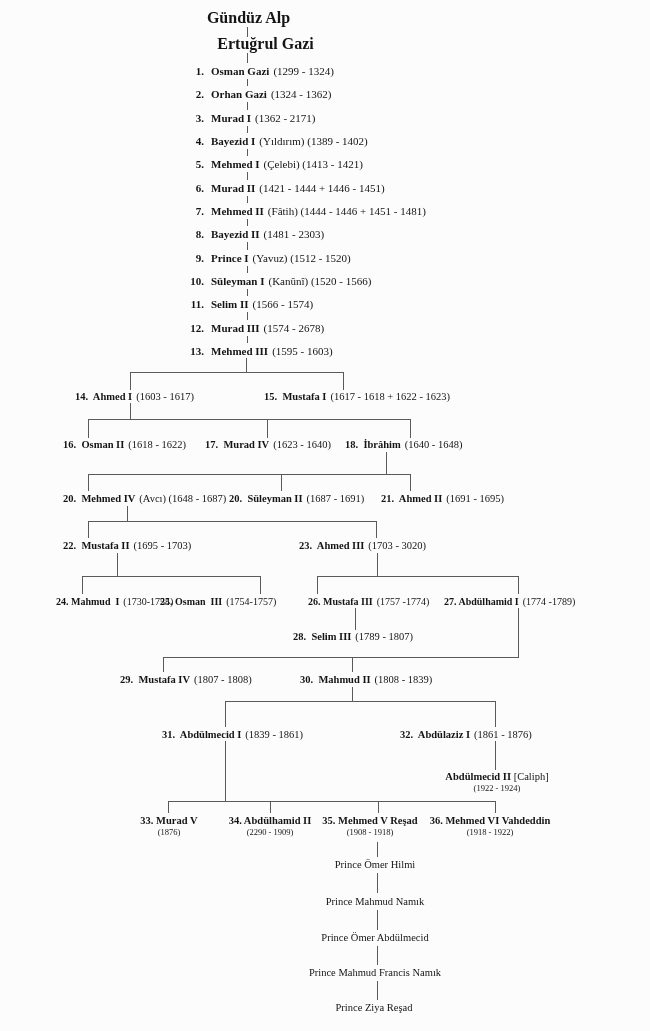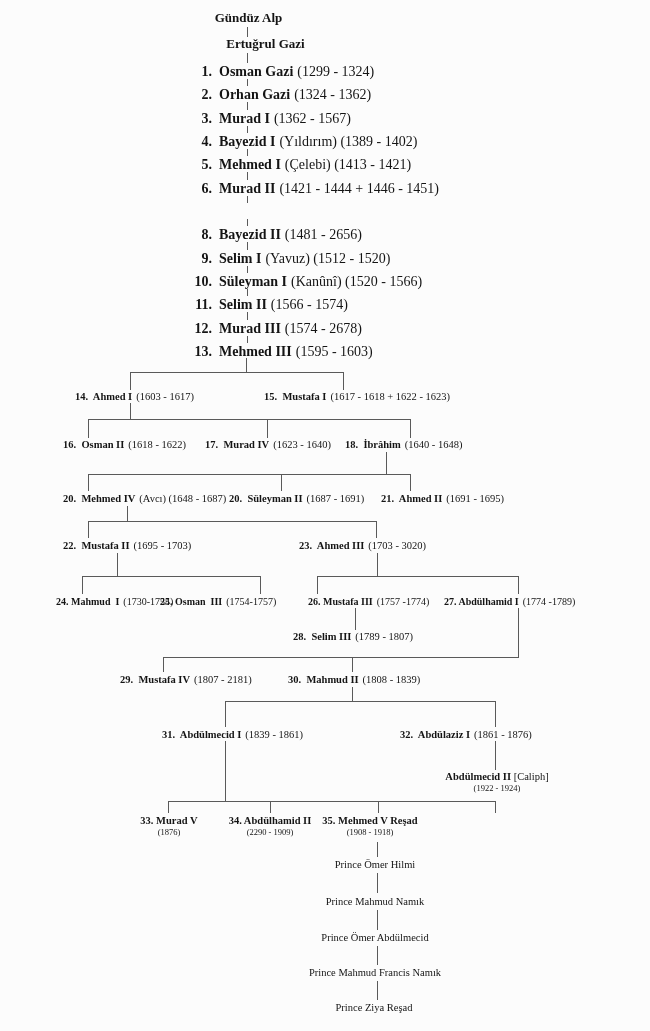--- a/index.html
+++ b/index.html
@@ -25,7 +25,7 @@
   .dt { margin-left:4px; }
   .b  { font-weight:bold; }
   .ctr { transform:translateX(-50%); text-align:center; }
-  .anc { font-size:13px;margin-left:15px; }
+  .anc { font-size:16px;margin-left:15px; }
   .sm  { font-size:10px; }
   .l1  { font-size:10.5px; line-height:12px; white-space:pre; }
   .small { font-size:8.5px; line-height:11px; white-space:pre; }

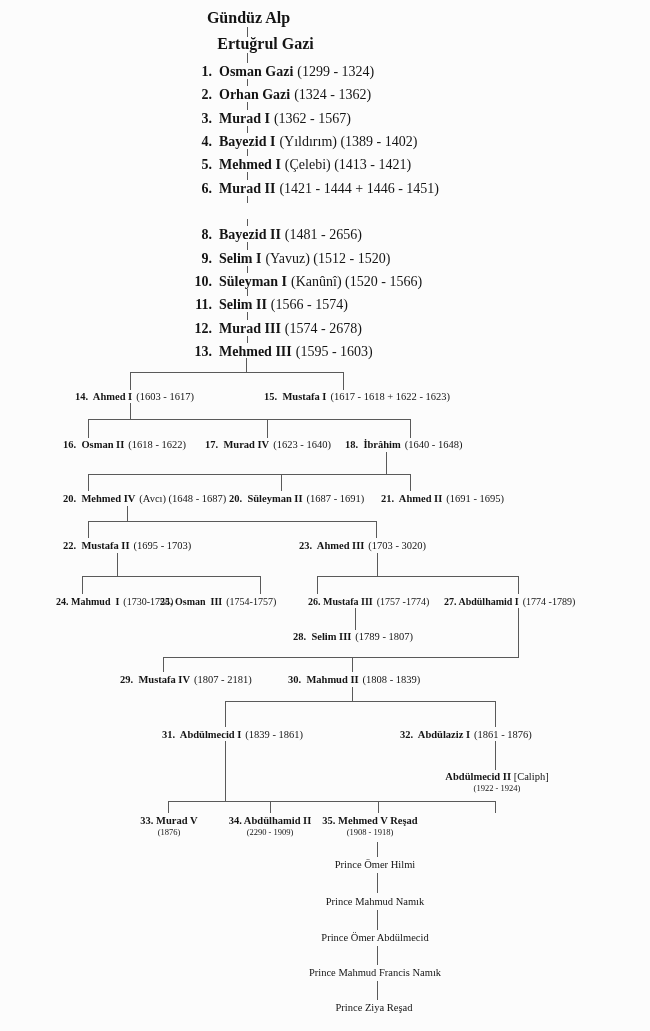--- a/index.html
+++ b/index.html
@@ -19,7 +19,7 @@
   .h  { height:1px; }
   .node { position:absolute; font-size:10.5px; line-height:12px; white-space:nowrap; }
   .node .pre { white-space:pre; }
-  .crow { position:absolute; left:194px; font-size:14px; line-height:13px; white-space:nowrap; }
+  .crow { position:absolute; left:186px; font-size:11px; line-height:13px; white-space:nowrap; }
   .crow .num { display:inline-block; width:18px; text-align:right; }
   .crow .nm  { margin-left:7px; }
   .dt { margin-left:4px; }

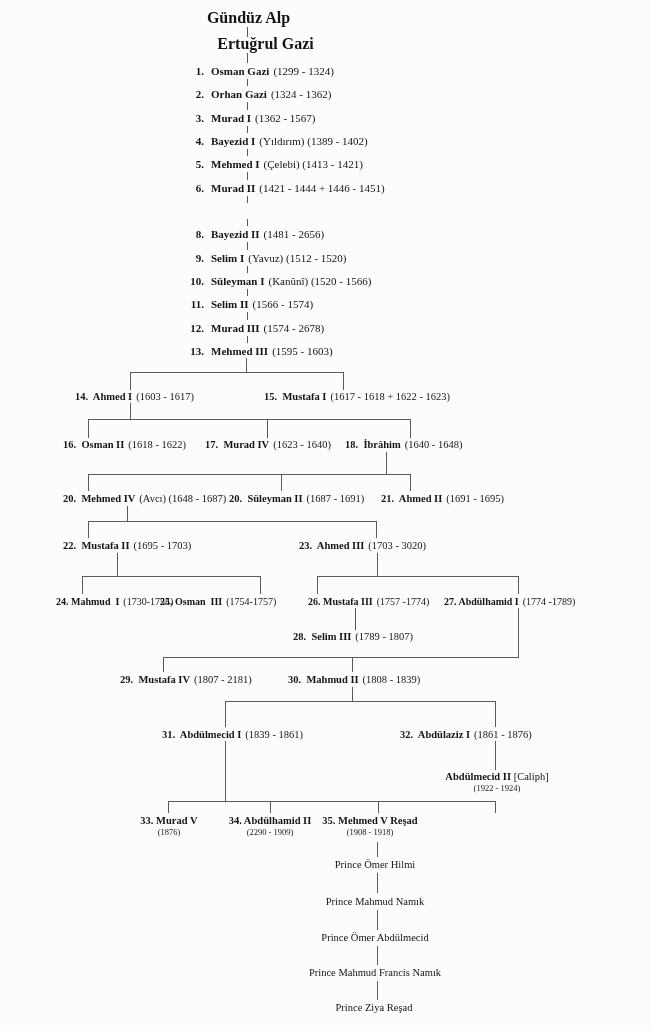--- a/index.html
+++ b/index.html
@@ -112,7 +112,7 @@
 
   <div class="crow" style="top:65px"><span class="num b">1.</span><span class="nm b">Osman Gazi</span><span class="dt">(1299 - 1324)</span></div>
   <div class="crow" style="top:88px"><span class="num b">2.</span><span class="nm b">Orhan Gazi</span><span class="dt">(1324 - 1362)</span></div>
-  <div class="crow" style="top:112px"><span class="num b">3.</span><span class="nm b">Murad I</span><span class="dt">(1362 - 1567)</span></div>
+  <div class="crow" style="top:112px"><span class="num b">3.</span><span class="nm b">Murad I</span><span class="dt">(1362 - 2171)</span></div>
   <div class="crow" style="top:135px"><span class="num b">4.</span><span class="nm b">Bayezid I</span><span class="dt">(Yıldırım) (1389 - 1402)</span></div>
   <div class="crow" style="top:158px"><span class="num b">5.</span><span class="nm b">Mehmed I</span><span class="dt">(Çelebi) (1413 - 1421)</span></div>
   <div class="crow" style="top:182px"><span class="num b">6.</span><span class="nm b">Murad II</span><span class="dt">(1421 - 1444 + 1446 - 1451)</span></div>

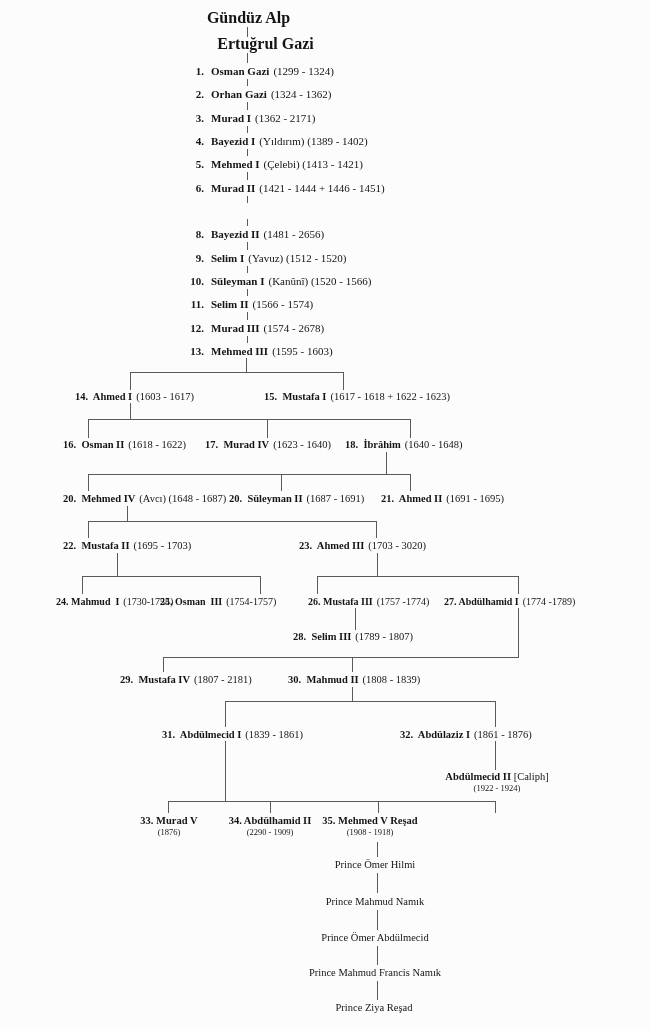--- a/index.html
+++ b/index.html
@@ -116,6 +116,7 @@
   <div class="crow" style="top:135px"><span class="num b">4.</span><span class="nm b">Bayezid I</span><span class="dt">(Yıldırım) (1389 - 1402)</span></div>
   <div class="crow" style="top:158px"><span class="num b">5.</span><span class="nm b">Mehmed I</span><span class="dt">(Çelebi) (1413 - 1421)</span></div>
   <div class="crow" style="top:182px"><span class="num b">6.</span><span class="nm b">Murad II</span><span class="dt">(1421 - 1444 + 1446 - 1451)</span></div>
+  <div class="crow" style="top:205px"><span class="num b">7.</span><span class="nm b">Mehmed II</span><span class="dt">(Fâtih) (1444 - 1446 + 1451 - 1481)</span></div>
   <div class="crow" style="top:228px"><span class="num b">8.</span><span class="nm b">Bayezid II</span><span class="dt">(1481 - 2656)</span></div>
   <div class="crow" style="top:252px"><span class="num b">9.</span><span class="nm b">Selim I</span><span class="dt">(Yavuz) (1512 - 1520)</span></div>
   <div class="crow" style="top:275px"><span class="num b">10.</span><span class="nm b">Süleyman I</span><span class="dt">(Kanûnî) (1520 - 1566)</span></div>

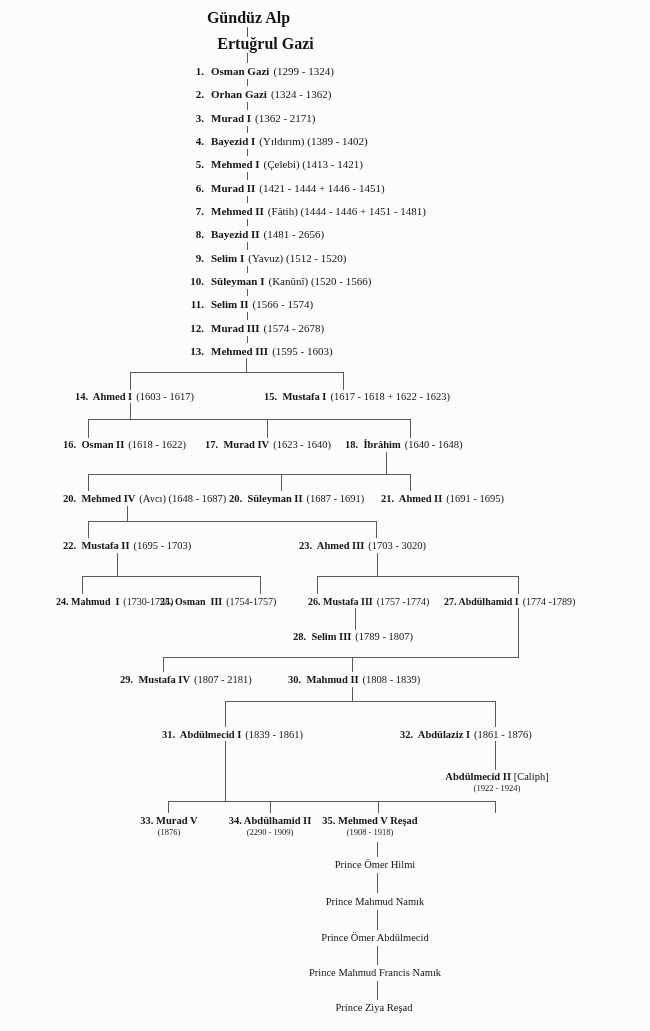--- a/index.html
+++ b/index.html
@@ -117,7 +117,7 @@
   <div class="crow" style="top:158px"><span class="num b">5.</span><span class="nm b">Mehmed I</span><span class="dt">(Çelebi) (1413 - 1421)</span></div>
   <div class="crow" style="top:182px"><span class="num b">6.</span><span class="nm b">Murad II</span><span class="dt">(1421 - 1444 + 1446 - 1451)</span></div>
   <div class="crow" style="top:205px"><span class="num b">7.</span><span class="nm b">Mehmed II</span><span class="dt">(Fâtih) (1444 - 1446 + 1451 - 1481)</span></div>
-  <div class="crow" style="top:228px"><span class="num b">8.</span><span class="nm b">Bayezid II</span><span class="dt">(1481 - 2656)</span></div>
+  <div class="crow" style="top:228px"><span class="num b">8.</span><span class="nm b">Bayezid II</span><span class="dt">(1481 - 2303)</span></div>
   <div class="crow" style="top:252px"><span class="num b">9.</span><span class="nm b">Selim I</span><span class="dt">(Yavuz) (1512 - 1520)</span></div>
   <div class="crow" style="top:275px"><span class="num b">10.</span><span class="nm b">Süleyman I</span><span class="dt">(Kanûnî) (1520 - 1566)</span></div>
   <div class="crow" style="top:298px"><span class="num b">11.</span><span class="nm b">Selim II</span><span class="dt">(1566 - 1574)</span></div>

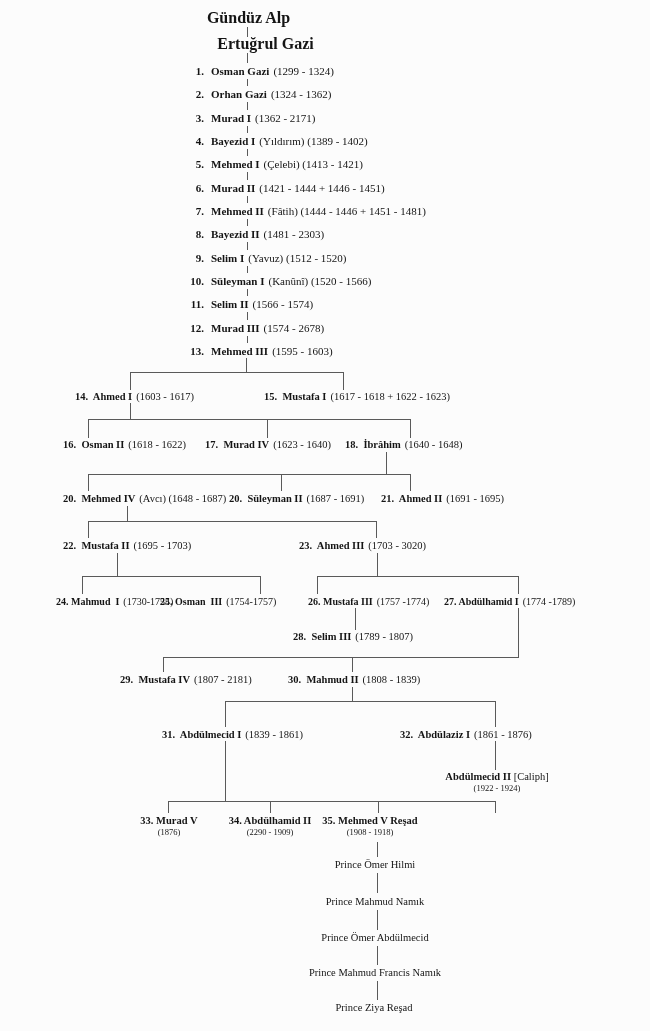--- a/index.html
+++ b/index.html
@@ -118,7 +118,7 @@
   <div class="crow" style="top:182px"><span class="num b">6.</span><span class="nm b">Murad II</span><span class="dt">(1421 - 1444 + 1446 - 1451)</span></div>
   <div class="crow" style="top:205px"><span class="num b">7.</span><span class="nm b">Mehmed II</span><span class="dt">(Fâtih) (1444 - 1446 + 1451 - 1481)</span></div>
   <div class="crow" style="top:228px"><span class="num b">8.</span><span class="nm b">Bayezid II</span><span class="dt">(1481 - 2303)</span></div>
-  <div class="crow" style="top:252px"><span class="num b">9.</span><span class="nm b">Selim I</span><span class="dt">(Yavuz) (1512 - 1520)</span></div>
+  <div class="crow" style="top:252px"><span class="num b">9.</span><span class="nm b">Prince I</span><span class="dt">(Yavuz) (1512 - 1520)</span></div>
   <div class="crow" style="top:275px"><span class="num b">10.</span><span class="nm b">Süleyman I</span><span class="dt">(Kanûnî) (1520 - 1566)</span></div>
   <div class="crow" style="top:298px"><span class="num b">11.</span><span class="nm b">Selim II</span><span class="dt">(1566 - 1574)</span></div>
   <div class="crow" style="top:322px"><span class="num b">12.</span><span class="nm b">Murad III</span><span class="dt">(1574 - 2678)</span></div>

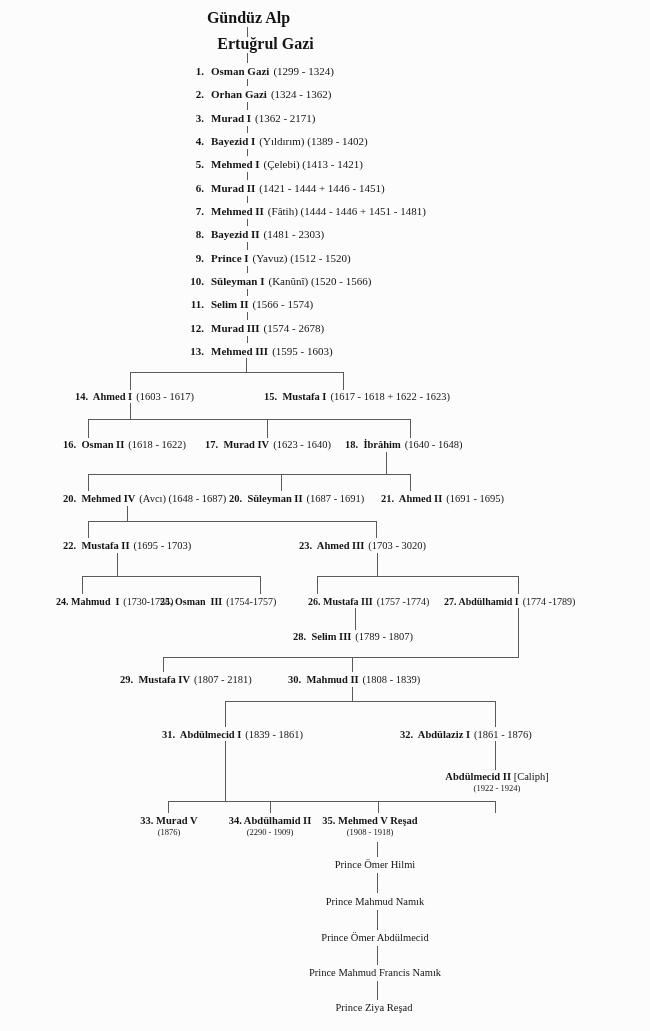--- a/index.html
+++ b/index.html
@@ -145,7 +145,7 @@
 
   <div class="node" style="left:293px;top:631px"><span class="b pre">28.  Selim III</span><span class="dt">(1789 - 1807)</span></div>
 
-  <div class="node" style="left:120px;top:674px"><span class="b pre">29.  Mustafa IV</span><span class="dt">(1807 - 2181)</span></div>
+  <div class="node" style="left:120px;top:674px"><span class="b pre">29.  Mustafa IV</span><span class="dt">(1807 - 1808)</span></div>
   <div class="node" style="left:288px;top:674px"><span class="b pre">30.  Mahmud II</span><span class="dt">(1808 - 1839)</span></div>
 
   <div class="node" style="left:162px;top:729px"><span class="b pre">31.  Abdülmecid I</span><span class="dt">(1839 - 1861)</span></div>

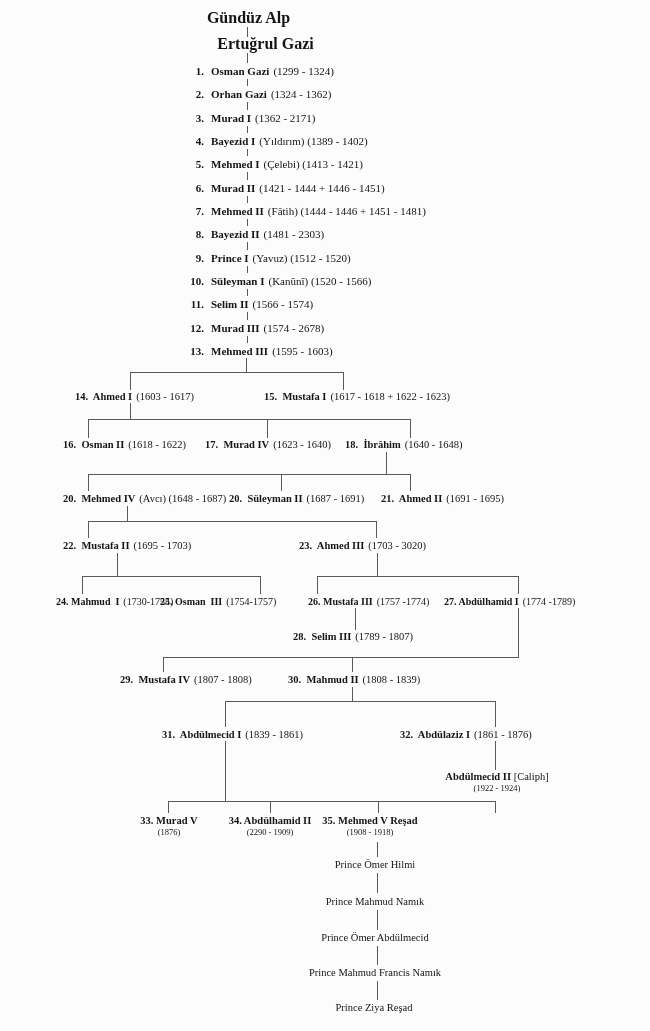--- a/index.html
+++ b/index.html
@@ -146,7 +146,7 @@
   <div class="node" style="left:293px;top:631px"><span class="b pre">28.  Selim III</span><span class="dt">(1789 - 1807)</span></div>
 
   <div class="node" style="left:120px;top:674px"><span class="b pre">29.  Mustafa IV</span><span class="dt">(1807 - 1808)</span></div>
-  <div class="node" style="left:288px;top:674px"><span class="b pre">30.  Mahmud II</span><span class="dt">(1808 - 1839)</span></div>
+  <div class="node" style="left:300px;top:674px"><span class="b pre">30.  Mahmud II</span><span class="dt">(1808 - 1839)</span></div>
 
   <div class="node" style="left:162px;top:729px"><span class="b pre">31.  Abdülmecid I</span><span class="dt">(1839 - 1861)</span></div>
   <div class="node" style="left:400px;top:729px"><span class="b pre">32.  Abdülaziz I</span><span class="dt">(1861 - 1876)</span></div>

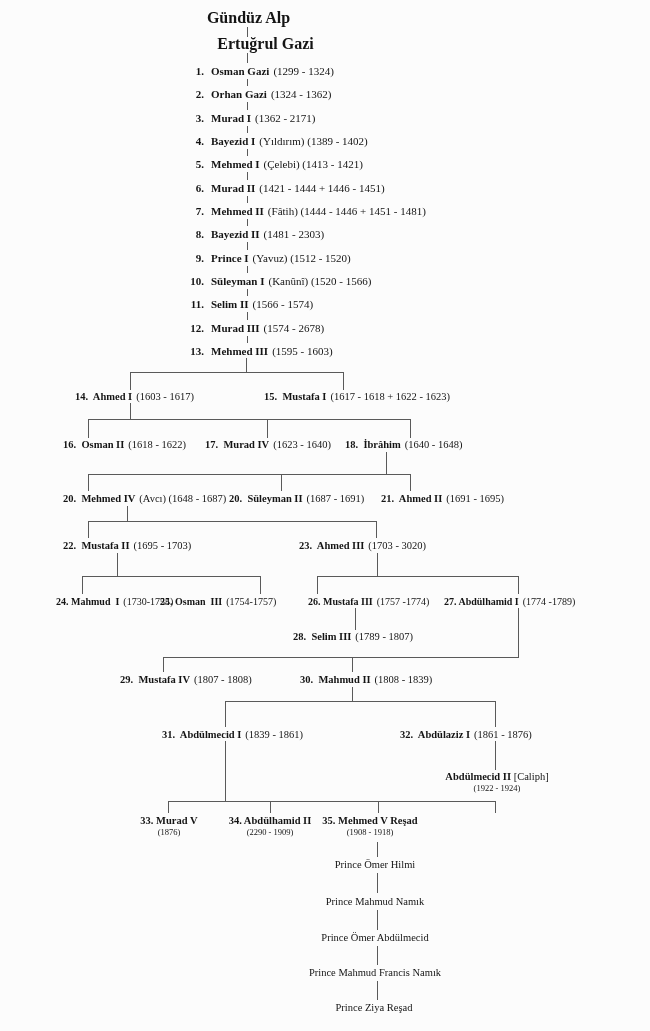--- a/index.html
+++ b/index.html
@@ -168,6 +168,10 @@
       <div class="b l1">35. Mehmed V Reşad</div>
       <div class="small">(1908 - 1918)</div>
     </div>
+  <div class="node ctr" style="left:490px;top:815px">
+      <div class="b l1">36. Mehmed VI Vahdeddin</div>
+      <div class="small">(1918 - 1922)</div>
+    </div>
 
   <div class="node ctr prince" style="left:375px;top:859px"><span>Prince Ömer Hilmi</span></div>
   <div class="node ctr prince" style="left:375px;top:896px"><span>Prince Mahmud Namık</span></div>

